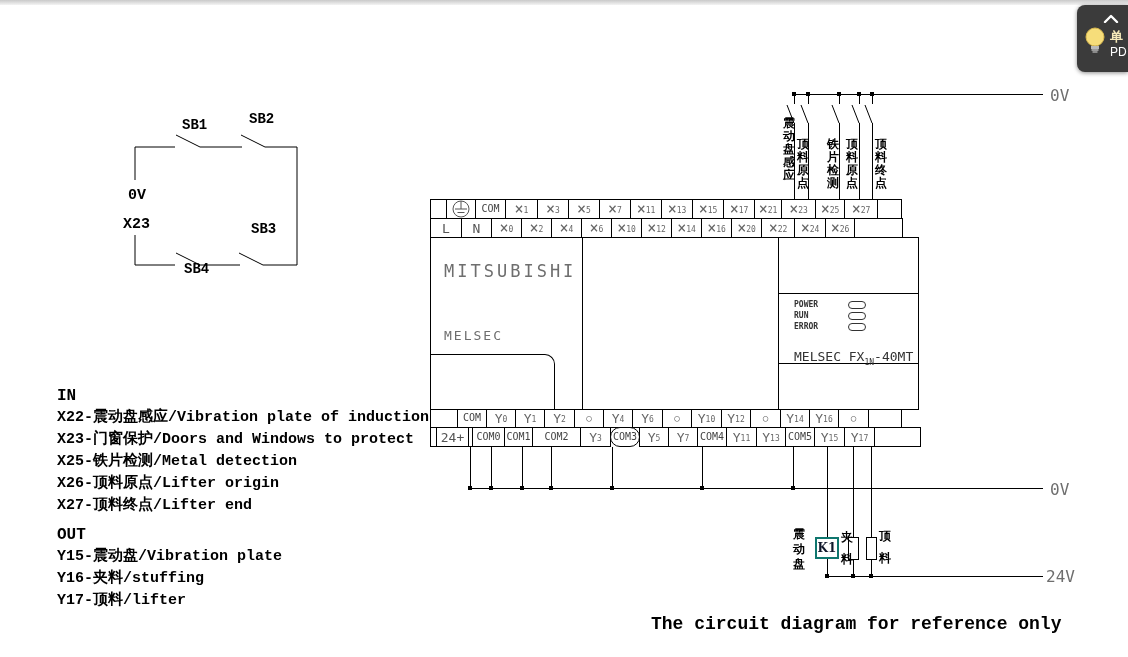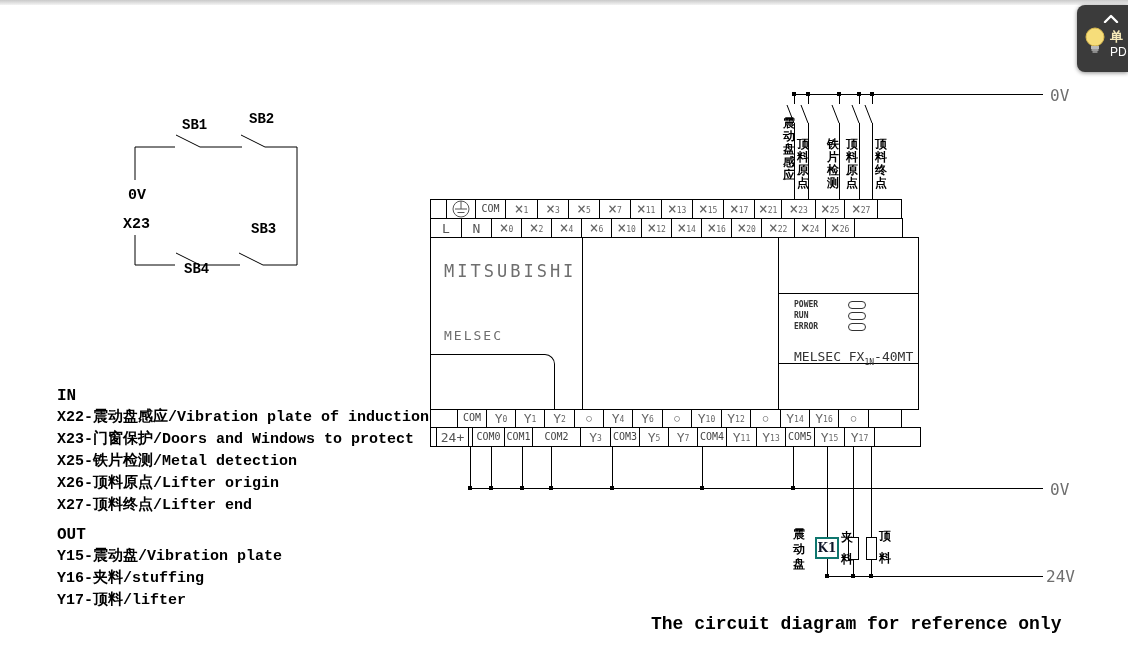--- a/index.html
+++ b/index.html
@@ -354,7 +354,7 @@
         <span class="yg">Y</span>
         <sub class="ts">3</sub>
       </div>
-      <div class="tcell" style="width: 30px; height: 20px;">
+      <div class="tcell" style="width: 30px; height: 20px; border-radius: 10px;">
         <span class="comtxt">COM3</span>
       </div>
       <div class="tcell" style="width: 30px; height: 20px;">

